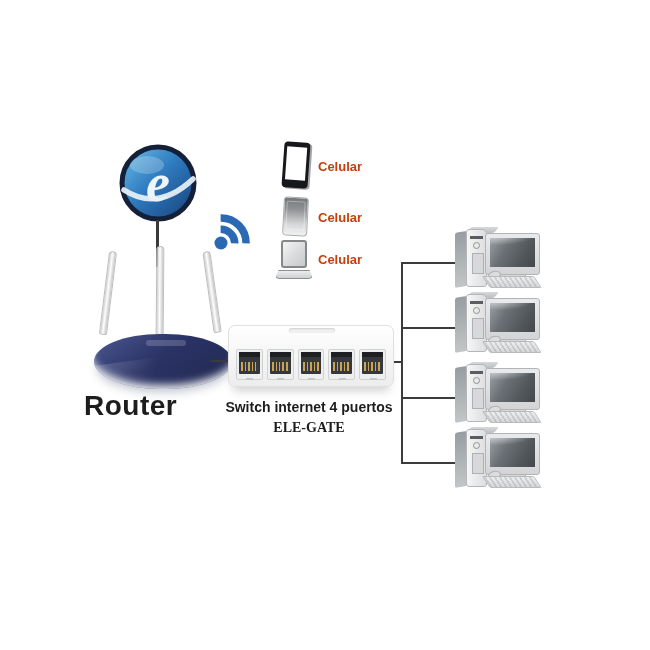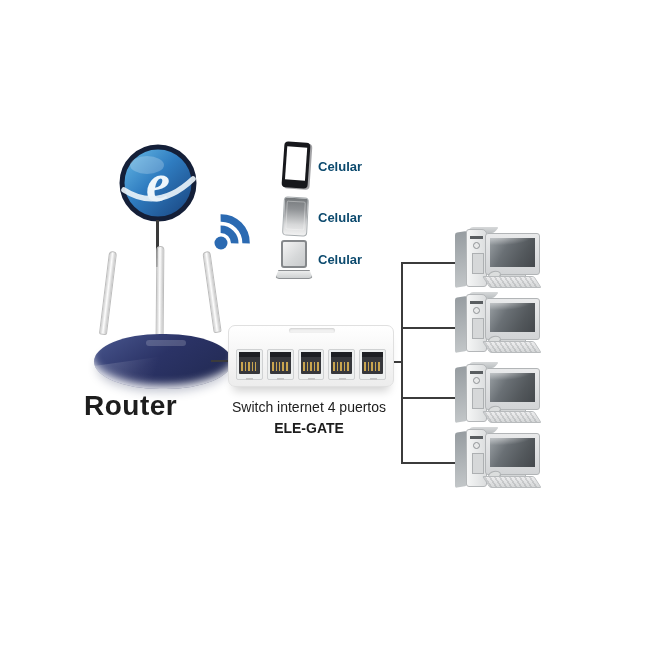--- a/index.html
+++ b/index.html
@@ -32,7 +32,7 @@
   
   #wifi{position:absolute;left:203px;top:201px;width:60px;height:60px;}
   
-  .device-label{position:absolute;font-size:13px;font-weight:bold;color:#0c4a6e;}
+  .device-label{position:absolute;font-size:13px;font-weight:bold;color:#c2410c;}
   .device-icon{position:absolute;box-sizing:border-box;}
   .icon-celular{left:283px;top:142px;width:26px;height:46px;background:#17181c;border-radius:4px;
     transform:rotate(4deg);box-shadow:2px 1px 0 rgba(90,90,95,.55);}

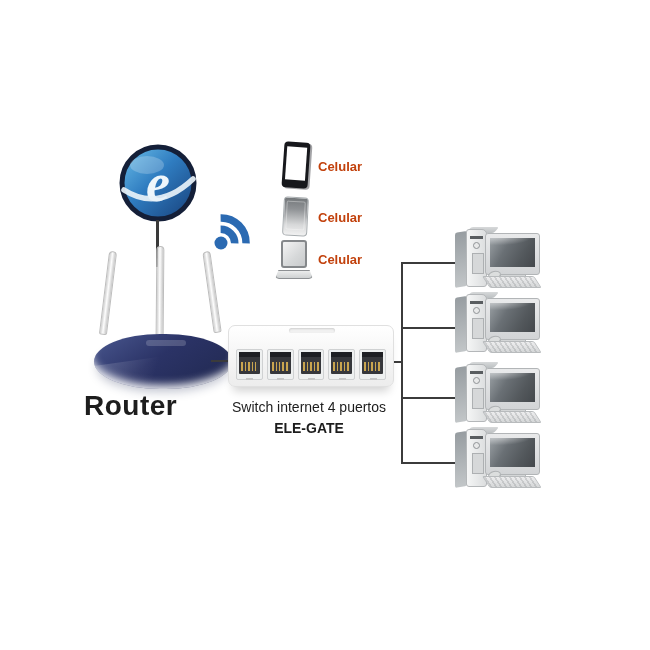--- a/index.html
+++ b/index.html
@@ -68,7 +68,7 @@
     background:repeating-linear-gradient(90deg,#c9a54f 0 1.5px,#3a3b3f 1.5px 3.5px);}
   .port-num{position:absolute;left:50%;bottom:-1px;width:7px;height:2px;margin-left:-3px;background:#c7c7c7;}
   #switch-caption{position:absolute;left:211px;top:399px;width:196px;text-align:center;z-index:2;}
-  #switch-caption .cap1{font-size:14px;font-weight:normal;}
+  #switch-caption .cap1{font-size:14px;font-weight:bold;}
   #switch-caption .cap2{font-size:14px;font-weight:bold;margin-top:5px;}
   
   .cable{position:absolute;background:#3b3b3b;z-index:1;}

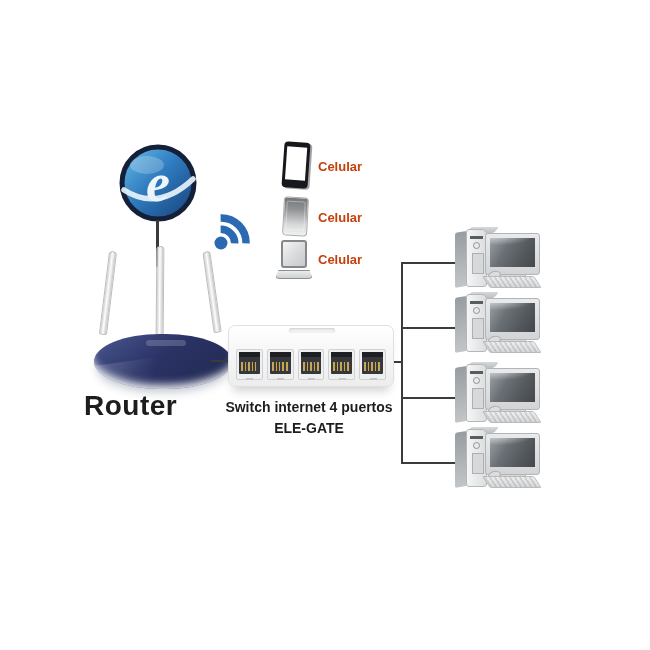--- a/index.html
+++ b/index.html
@@ -69,7 +69,7 @@
   .port-num{position:absolute;left:50%;bottom:-1px;width:7px;height:2px;margin-left:-3px;background:#c7c7c7;}
   #switch-caption{position:absolute;left:211px;top:399px;width:196px;text-align:center;z-index:2;}
   #switch-caption .cap1{font-size:14px;font-weight:bold;}
-  #switch-caption .cap2{font-size:14px;font-weight:bold;margin-top:5px;}
+  #switch-caption .cap2{font-size:14px;font-weight:bold;margin-top:5px;font-family:Liberation Serif, serif;}
   
   .cable{position:absolute;background:#3b3b3b;z-index:1;}
   #cable-router-switch{left:211px;top:360px;width:19px;height:2px;}

